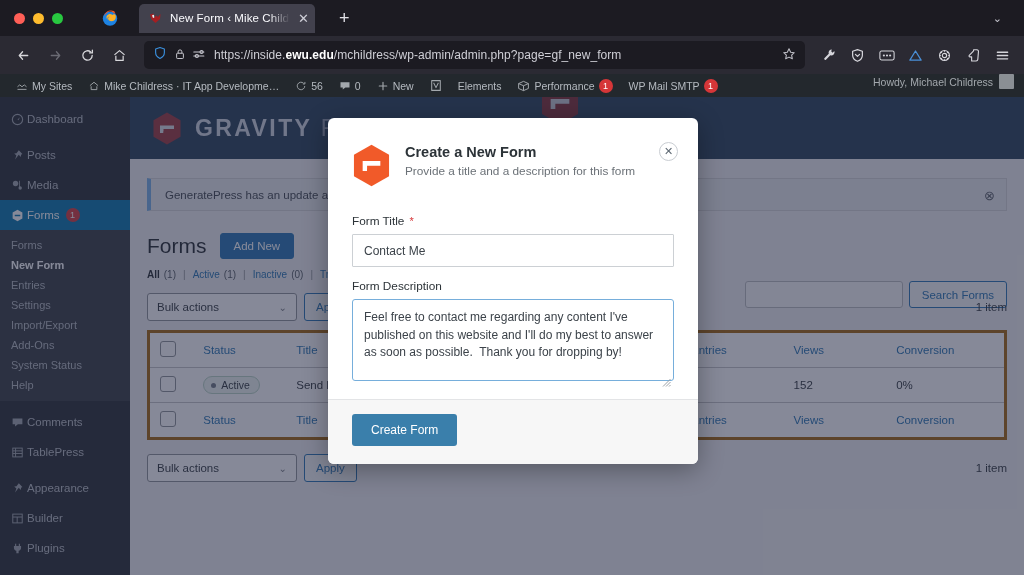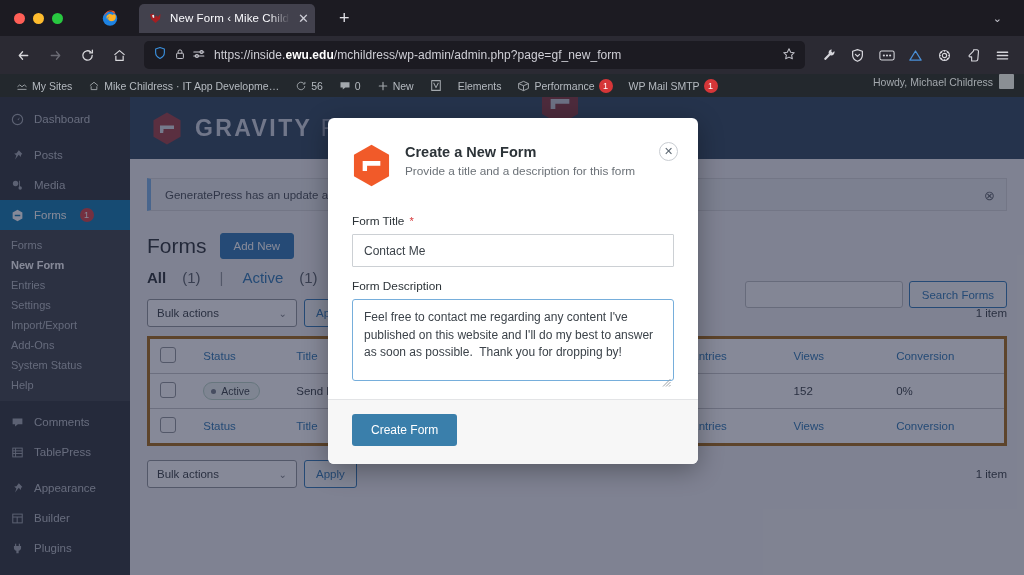--- a/index.html
+++ b/index.html
@@ -92,7 +92,7 @@
     padding-top: 7px; position: relative; z-index: 3;
   }
   .menu-item {
-    display: flex; align-items: center; gap: 9px; height: 30px;
+    display: flex; align-items: center; gap: 2px; height: 30px;
     padding: 0 9px; color: #b9bdc2; font-size: 11.5px; position: relative;
   }
   .menu-item .ic { width: 16px; display: flex; justify-content: center; color: #a0a5aa; font-size: 12px; }

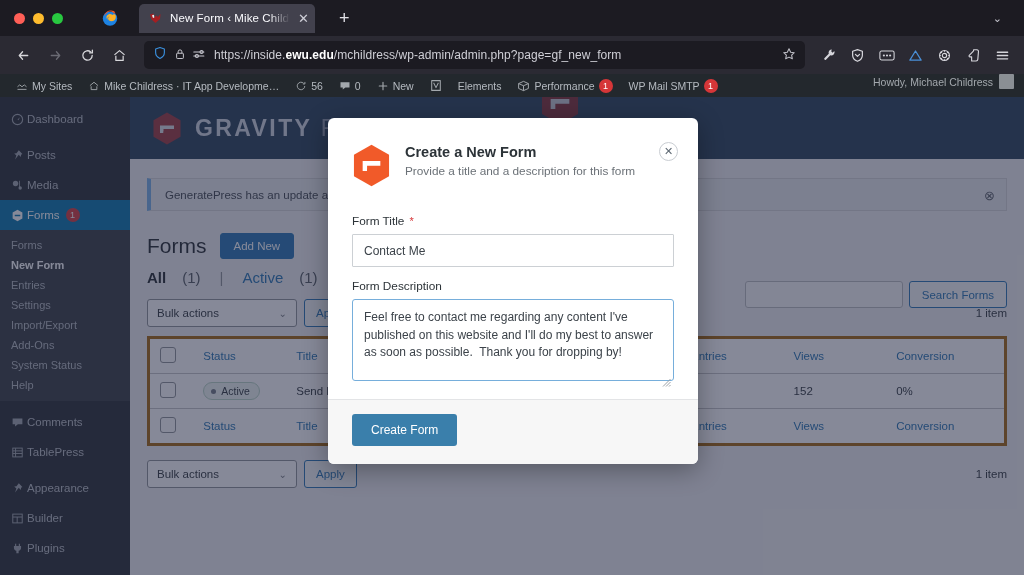--- a/index.html
+++ b/index.html
@@ -144,8 +144,8 @@
     padding: 6px 13px; border-radius: 3px; border: 1px solid #2271b1;
   }
   .subsubsub {
-    padding: 10px 17px 0 17px; font-size: 15px; color: #2271b1;
-    display: flex; align-items: center; gap: 16px; white-space: nowrap;
+    padding: 10px 17px 0 17px; font-size: 10px; color: #2271b1;
+    display: flex; align-items: center; gap: 4px; white-space: nowrap;
   }
   .subsubsub b { color: #1d2327; font-weight: 600; }
   .subsubsub .cnt { color: #50575e; }

